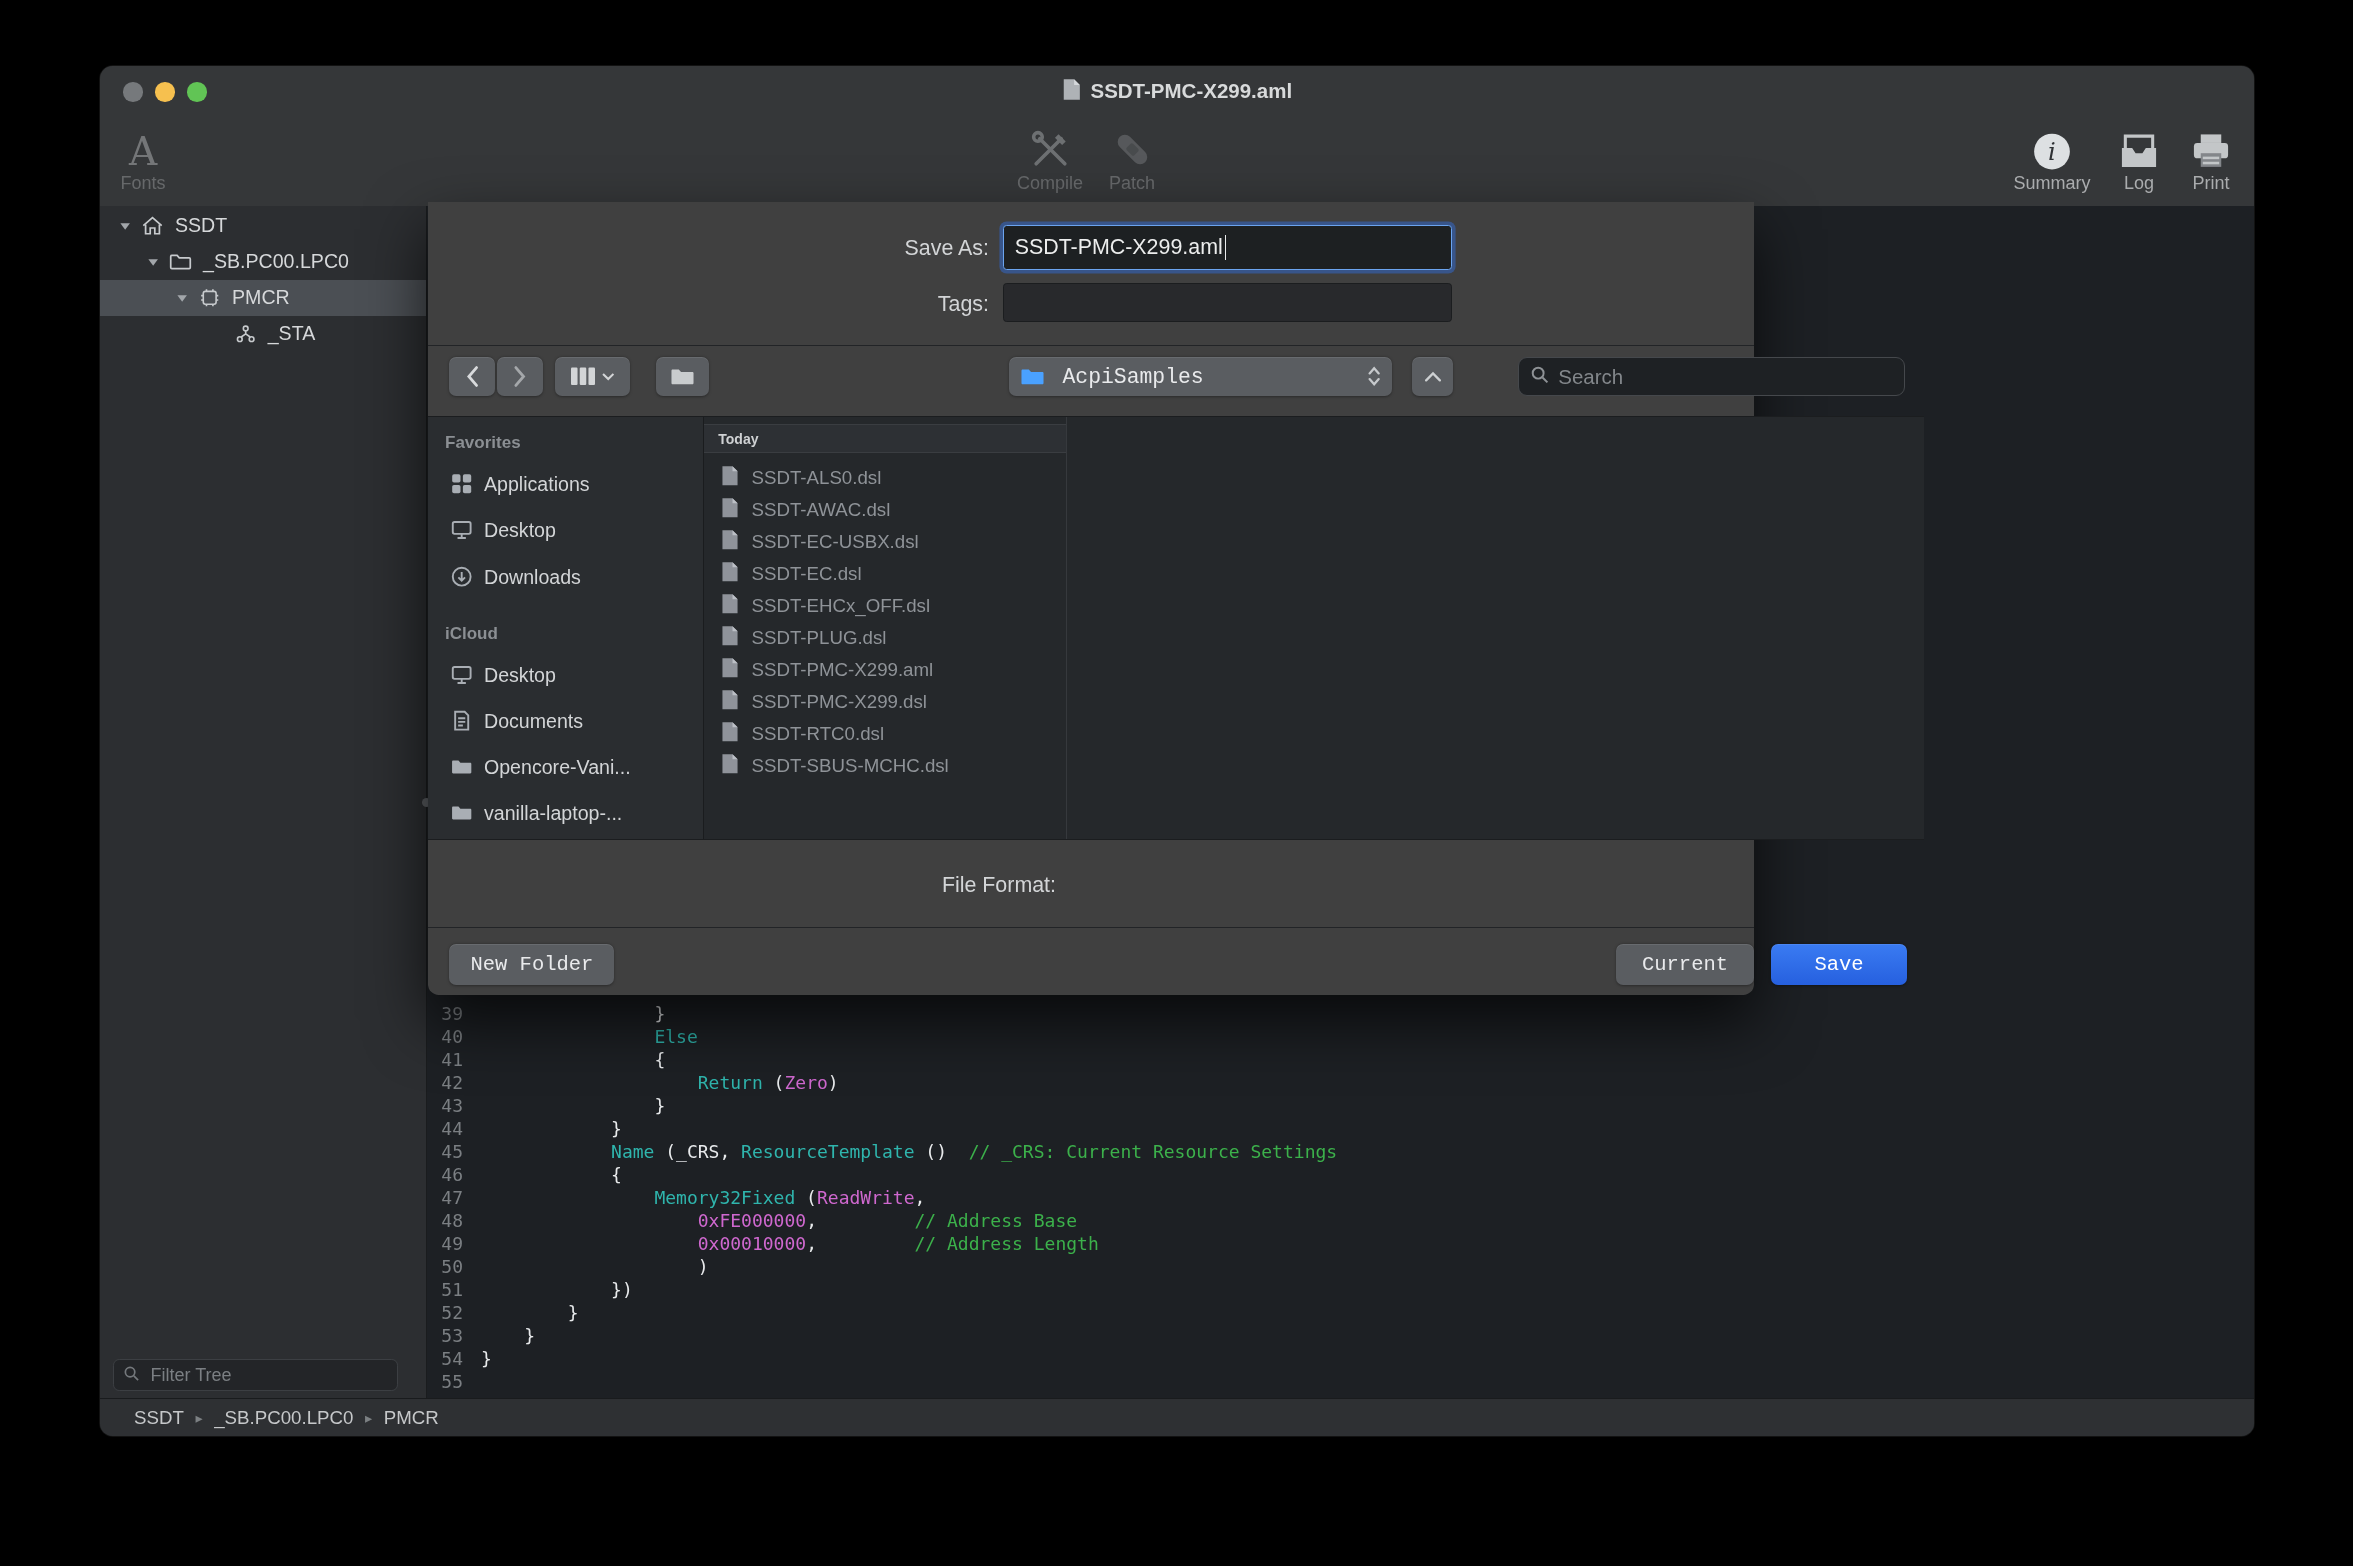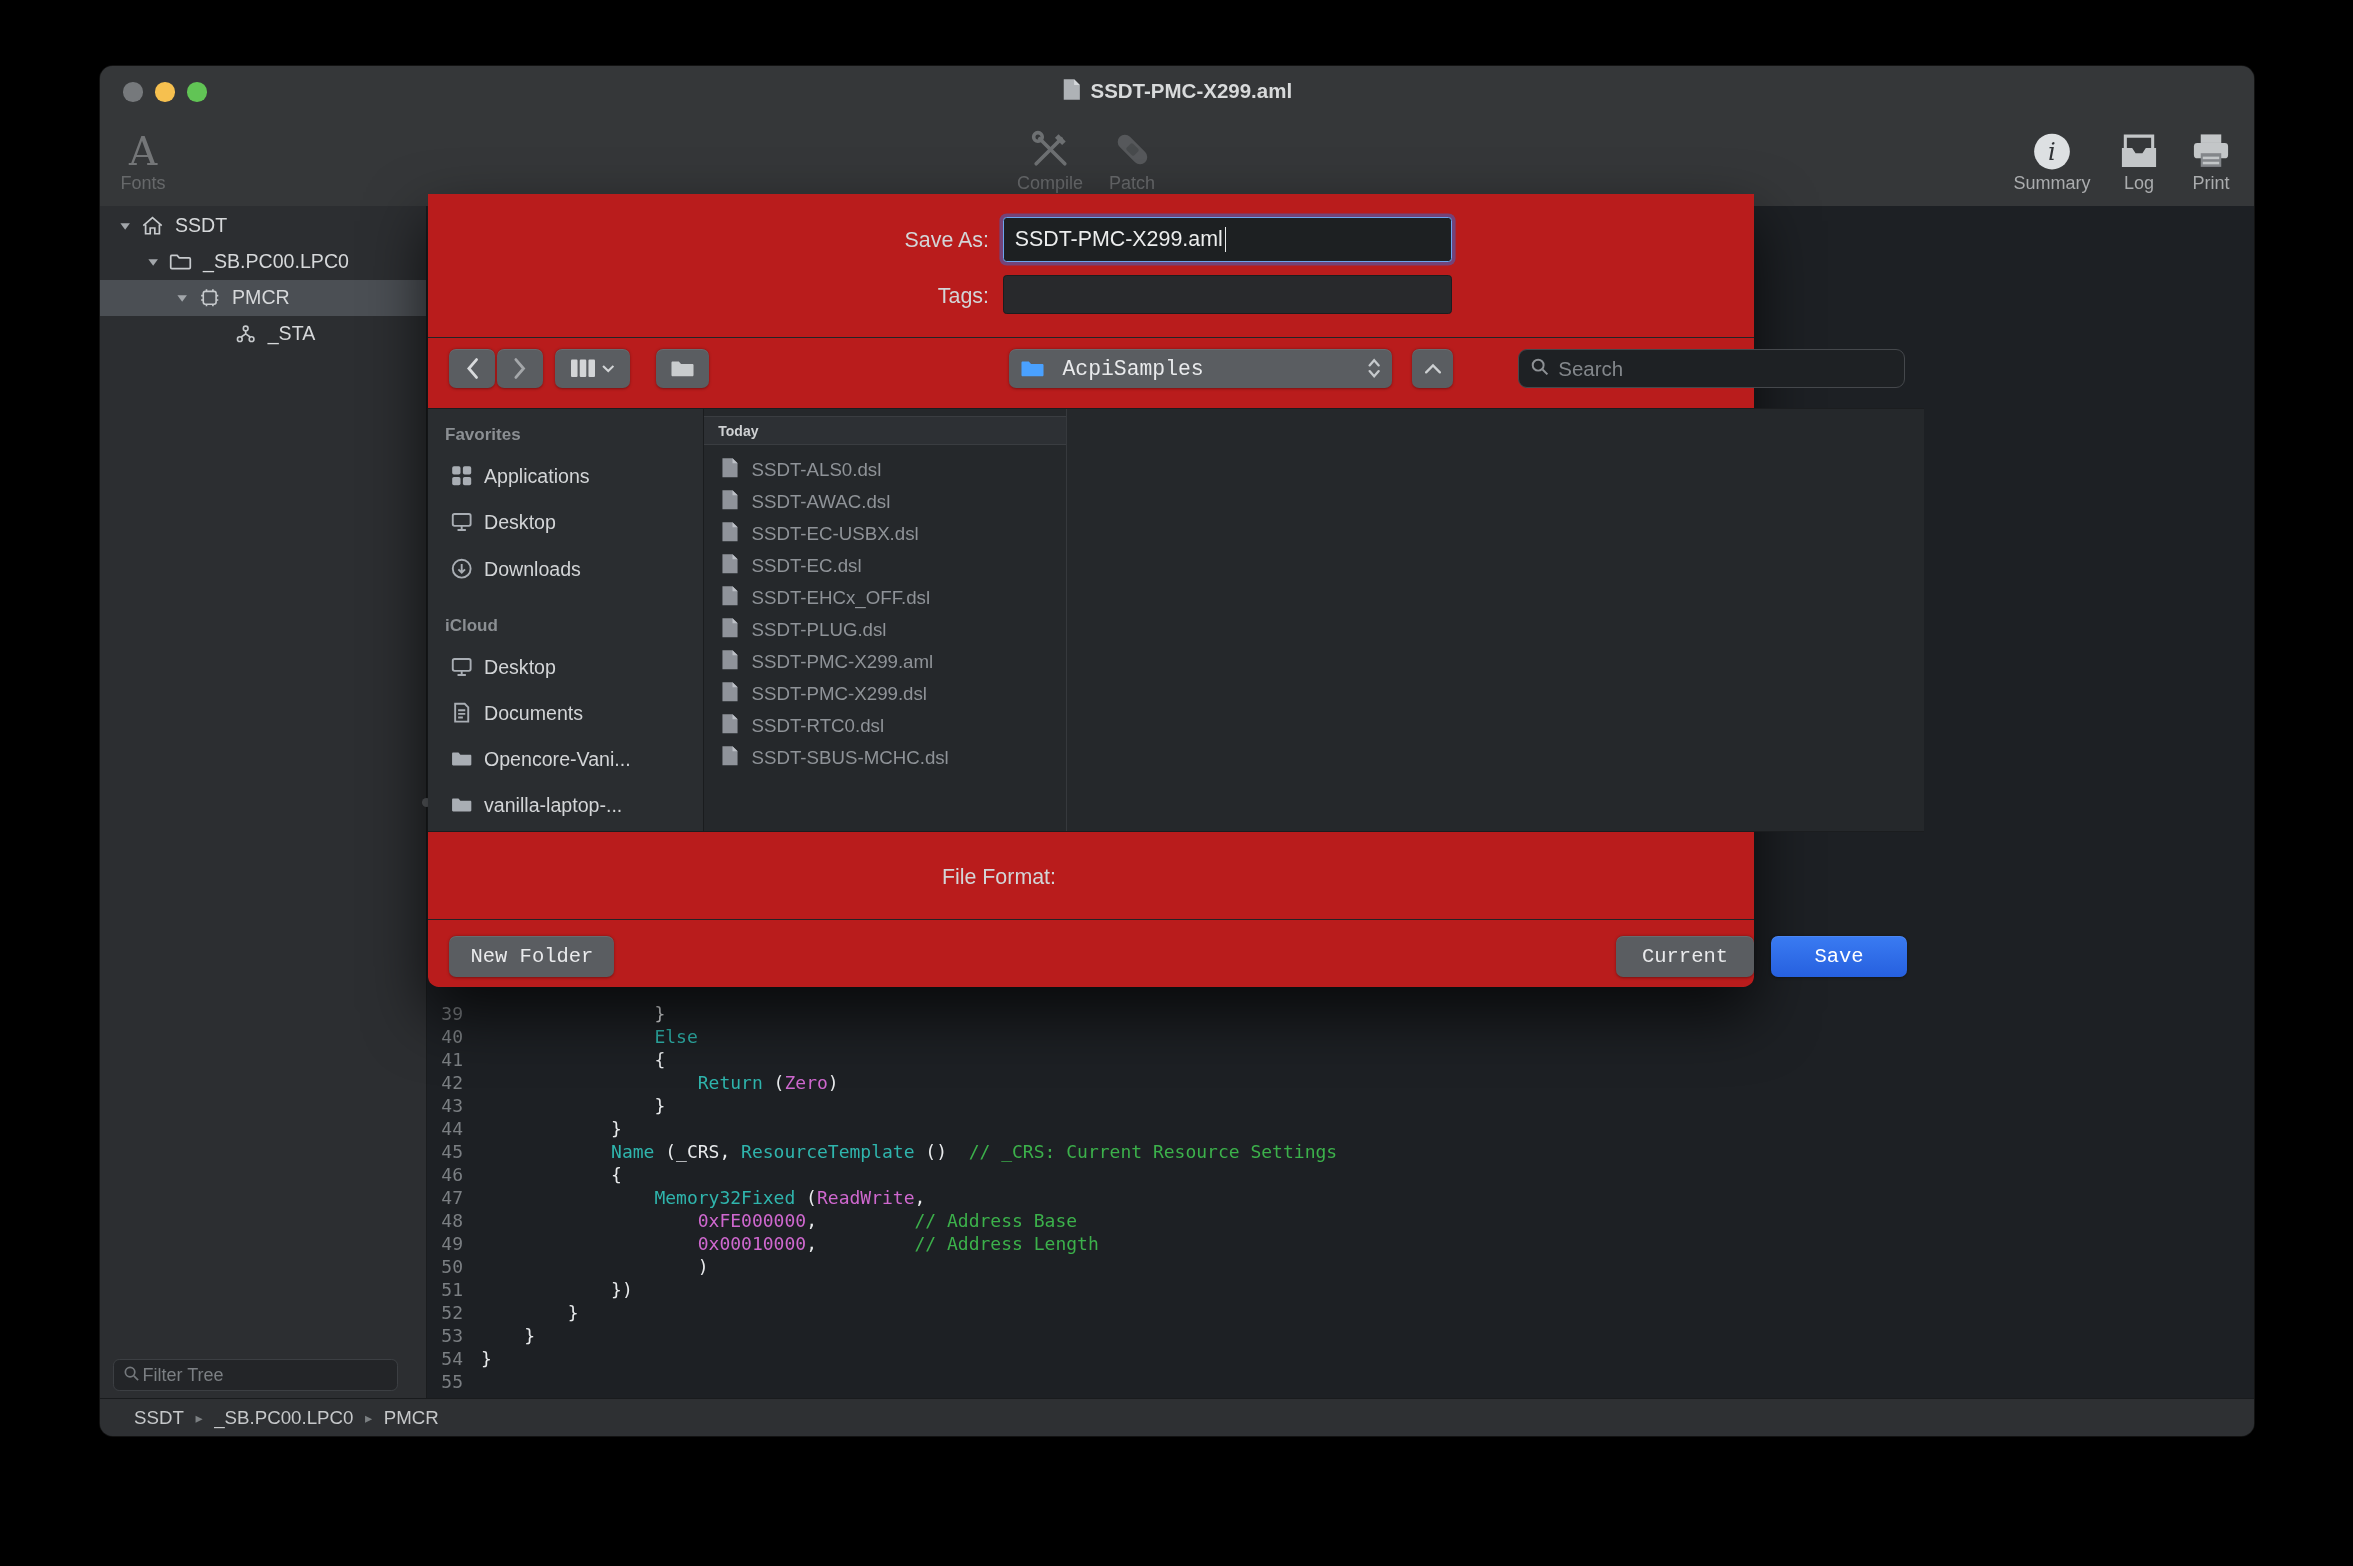--- a/index.html
+++ b/index.html
@@ -52,7 +52,7 @@
   .t-p{color:#e8eaec}.t-k{color:#2fb5ad}.t-c{color:#cf68cf}.t-m{color:#3cb14b}
 
   
-  .sheet{position:absolute;left:328px;top:128px;width:1326px;height:793px;background:#b91c1c;
+  .sheet{position:absolute;left:328px;top:136px;width:1326px;height:793px;background:#404040;
          border-radius:0 0 10.7px 10.7px;box-shadow:0 27px 62px rgba(0,0,0,.7);}
   .sh-label{position:absolute;font-size:21.4px;color:#d3d5d7;text-align:right;}
   #lbl-saveas{left:0;top:34px;width:561px;}

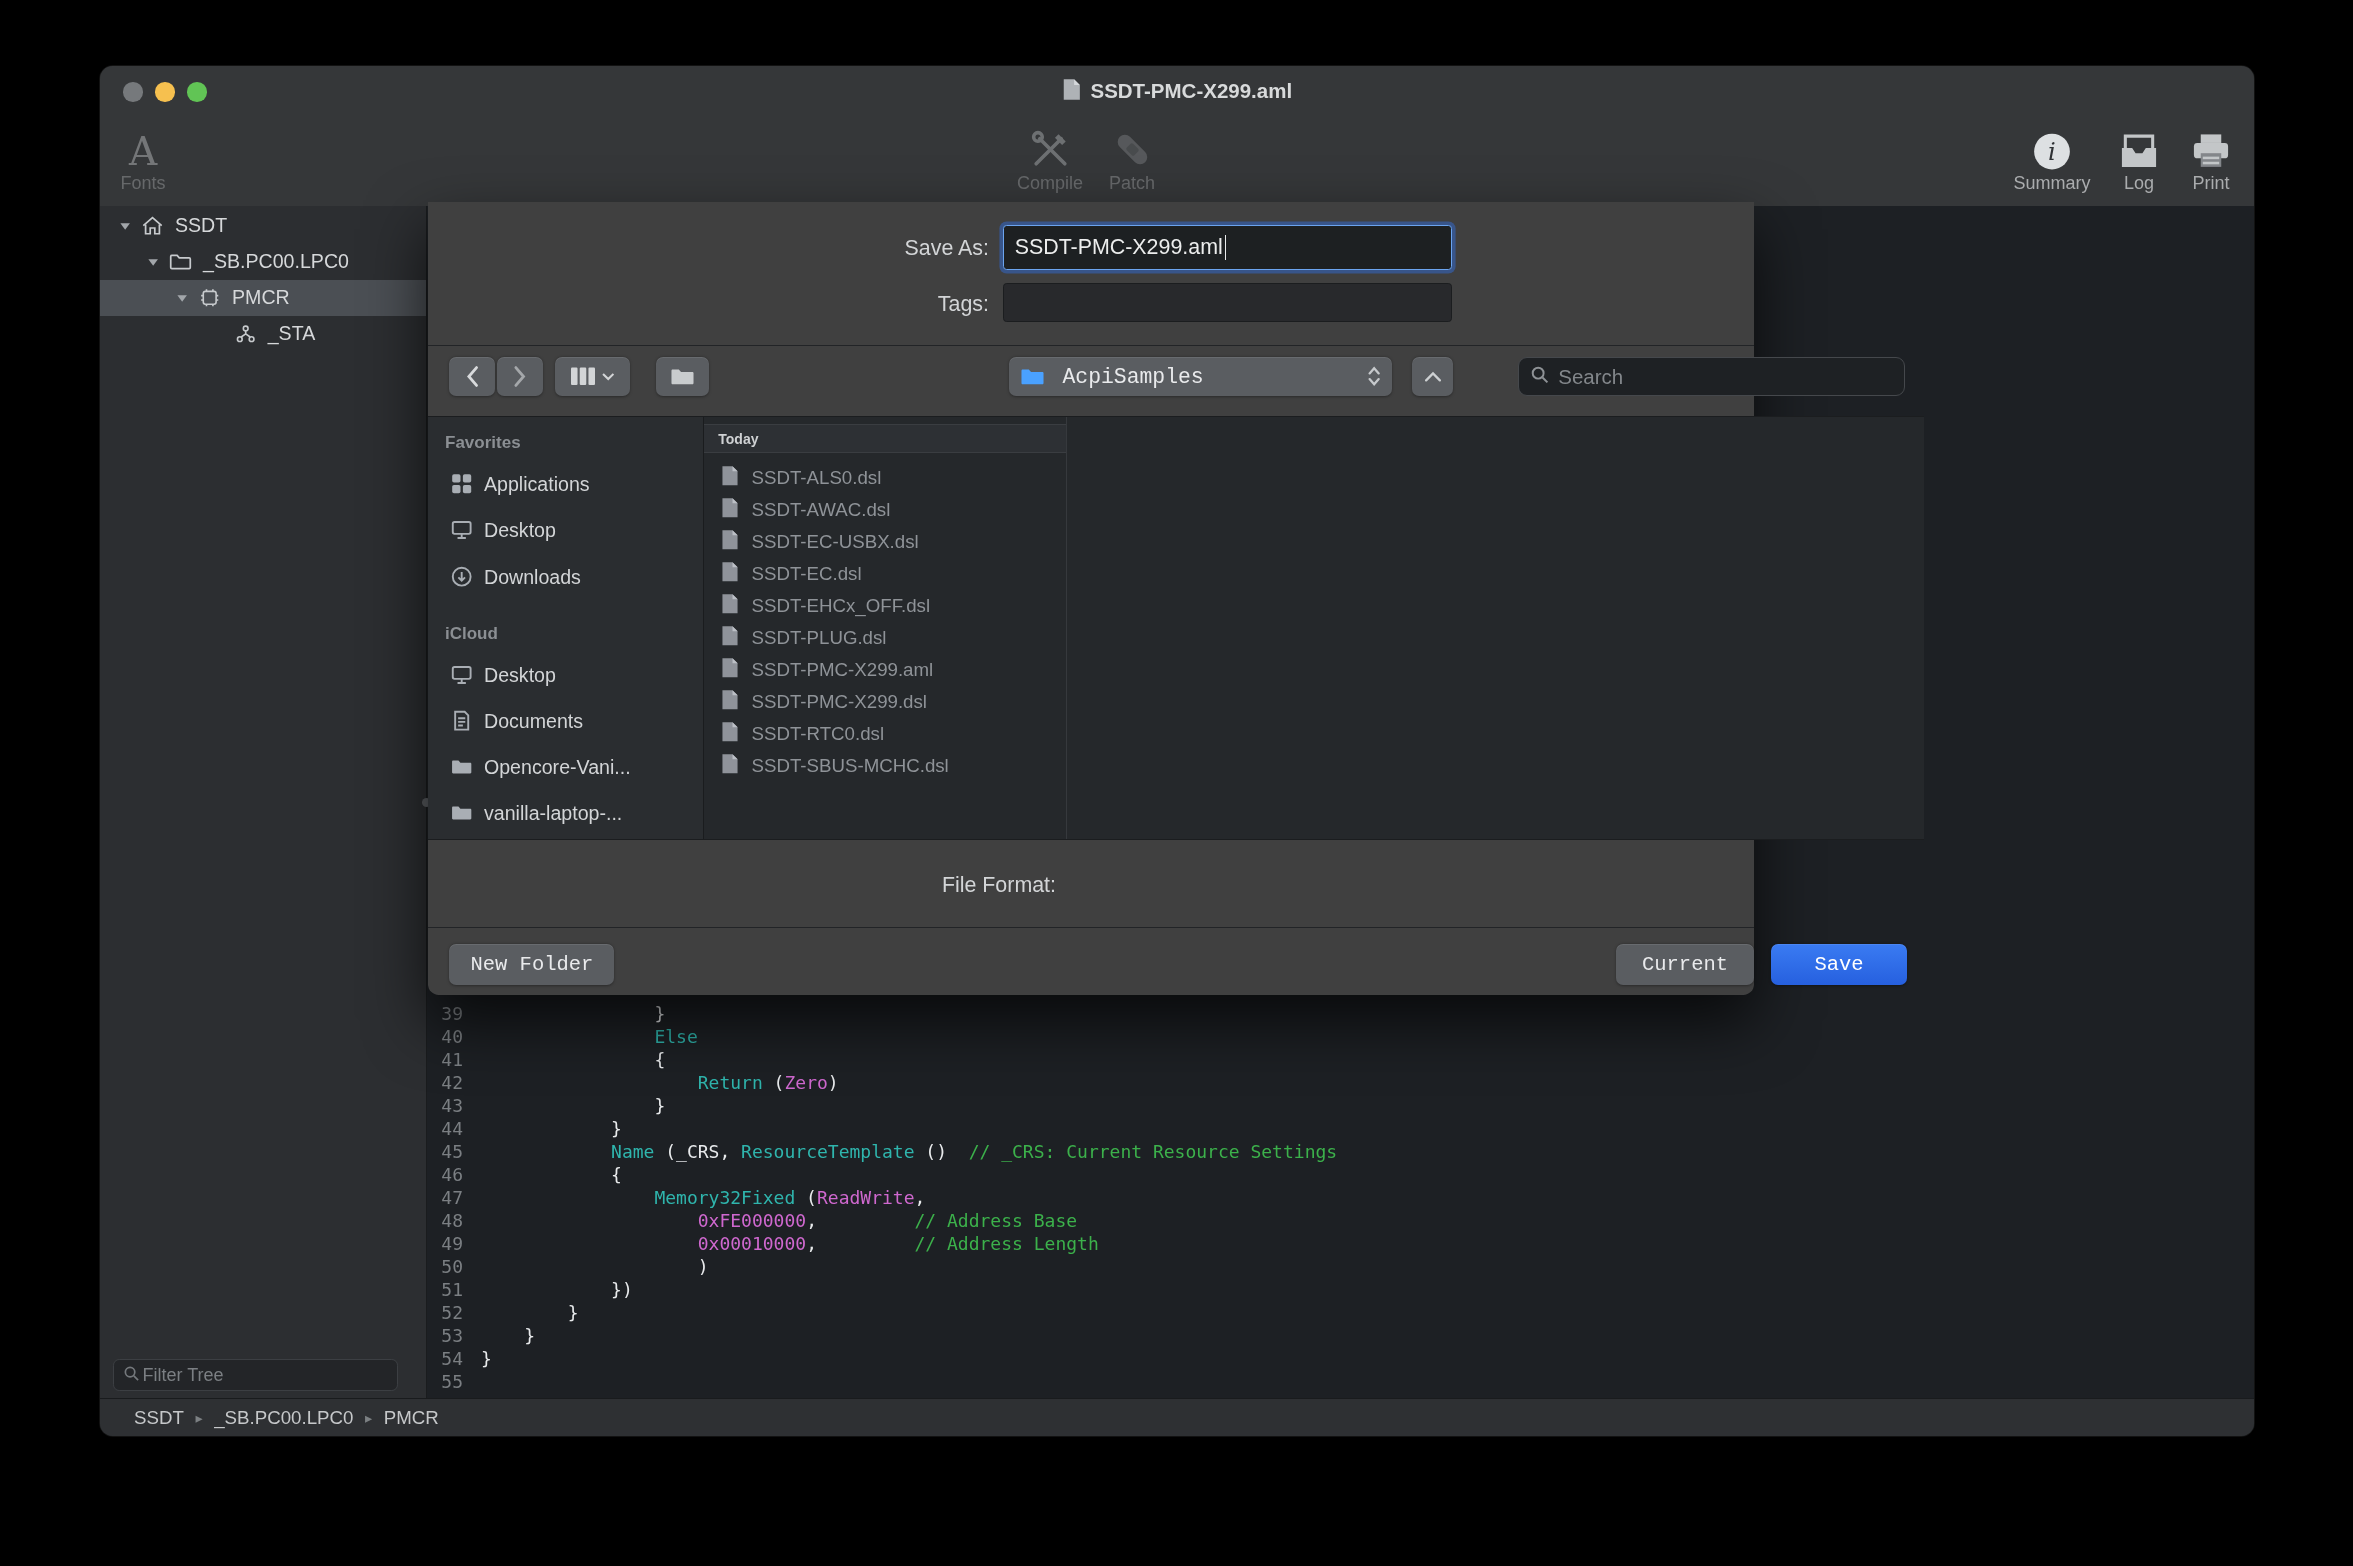--- a/index.html
+++ b/index.html
@@ -33,7 +33,7 @@
   .disc{width:14.3px;margin-right:9px;flex:none;display:flex;}
   .t-ico{width:23px;margin-right:10.7px;flex:none;display:flex;justify-content:center;}
   .filter-box{position:absolute;left:12.5px;right:28px;bottom:8px;height:30px;border-radius:6.2px;background:#232528;
-              border:0.9px solid #3c3f43;display:flex;align-items:center;gap:3px;padding:0 9px;}
+              border:0.9px solid #3c3f43;display:flex;align-items:center;gap:11px;padding:0 9px;}
   .filter-box .ph{font-size:18px;color:#7b7f83;}
 
   

